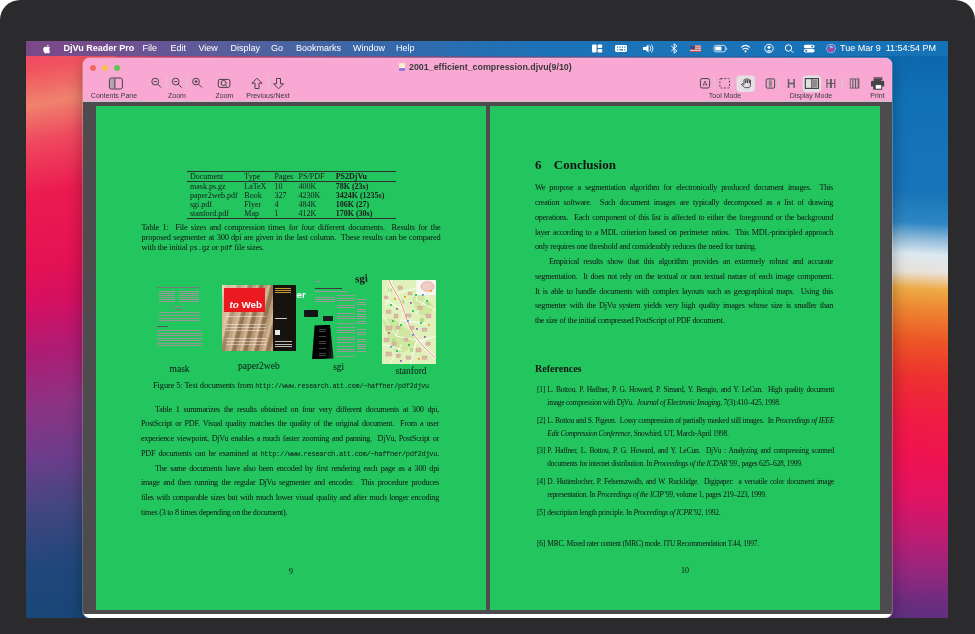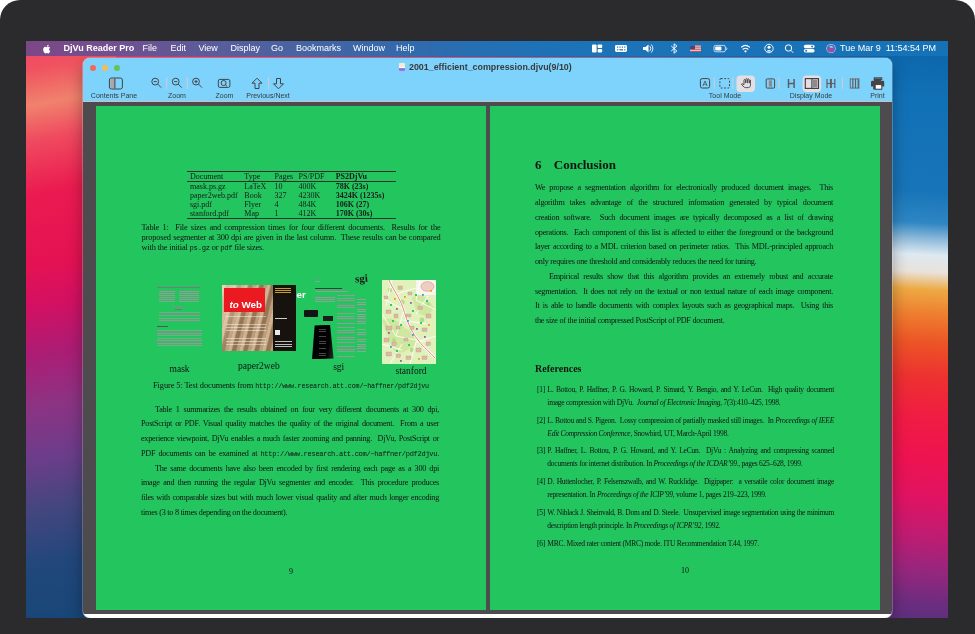--- a/index.html
+++ b/index.html
@@ -17,7 +17,7 @@
     background:linear-gradient(90deg,#7b4886 0%,#754e8e 8%,#635796 16%,#53609e 24%,#4365a4 32%,#3569ab 40%,#276eb2 48%,#1d72b7 56%,#1b73b8 70%,#1672b6 100%);}
   .mitem{position:absolute;top:1.5px;white-space:nowrap;}
   .window{position:absolute;left:57px;top:17px;width:809px;height:560px;background:#fff;border-radius:7px;overflow:hidden;box-shadow:0 0 0 0.8px rgba(255,255,255,0.30), 0 6px 16px rgba(0,0,0,0.35);}
-  .chrome{position:absolute;left:0;top:0;width:874px;height:44px;background:#7dd3fc;border-bottom:1px solid #c8c3c6;}
+  .chrome{position:absolute;left:0;top:0;width:874px;height:44px;background:#f9a8d4;border-bottom:1px solid #c8c3c6;}
   .content{position:absolute;left:0;top:44px;width:809px;height:512px;background:#4d4b4e;}
   .page{position:absolute;top:4px;width:390px;height:504px;background:#22c55e;color:#131313;font-family:"Liberation Serif",serif;}
   .pageL{left:13px;}

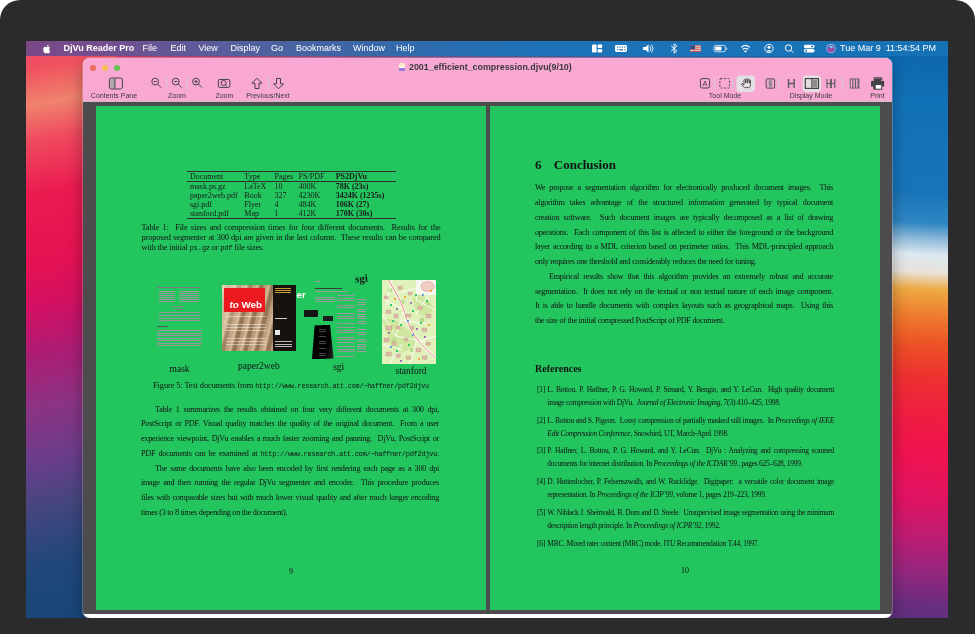--- a/index.html
+++ b/index.html
@@ -317,7 +317,6 @@
           <div class="abs" style="left:45px;top:51.8px;font-size:13px;line-height:13px;font-weight:bold;">6<span style="display:inline-block;width:12.3px;"></span>Conclusion</div>
           <div class="body1" style="left:45px;top:75.3px;">
             <div class="jl">We propose a segmentation algorithm for electronically produced document images.&nbsp; This</div>
-            <div class="jl">algorithm takes advantage of the structured information generated by typical document</div>
             <div class="jl">creation software.&nbsp; Such document images are typically decomposed as a list of drawing</div>
             <div class="jl">operations.&nbsp; Each component of this list is affected to either the foreground or the background</div>
             <div class="jl">layer according to a MDL criterion based on perimeter ratios.&nbsp; This MDL-principled approach</div>

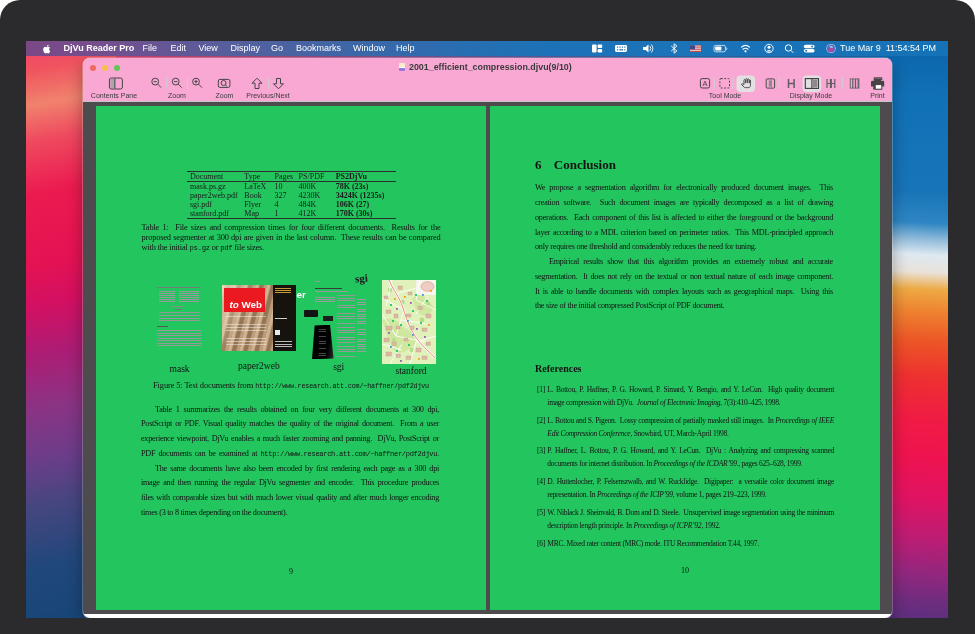--- a/index.html
+++ b/index.html
@@ -324,6 +324,7 @@
             <div class="jl" style="text-indent:14px;">Empirical results show that this algorithm provides an extremely robust and accurate</div>
             <div class="jl">segmentation.&nbsp; It does not rely on the textual or non textual nature of each image component.</div>
             <div class="jl">It is able to handle documents with complex layouts such as geographical maps.&nbsp; Using this</div>
+            <div class="jl">segmenter with the DjVu system yields very high quality images whose size is smaller than</div>
             <div class="ll">the size of the initial compressed PostScript of PDF document.</div>
           </div>
           <div class="abs" style="left:45px;top:256.1px;font-size:10px;line-height:13px;font-weight:bold;">References</div>

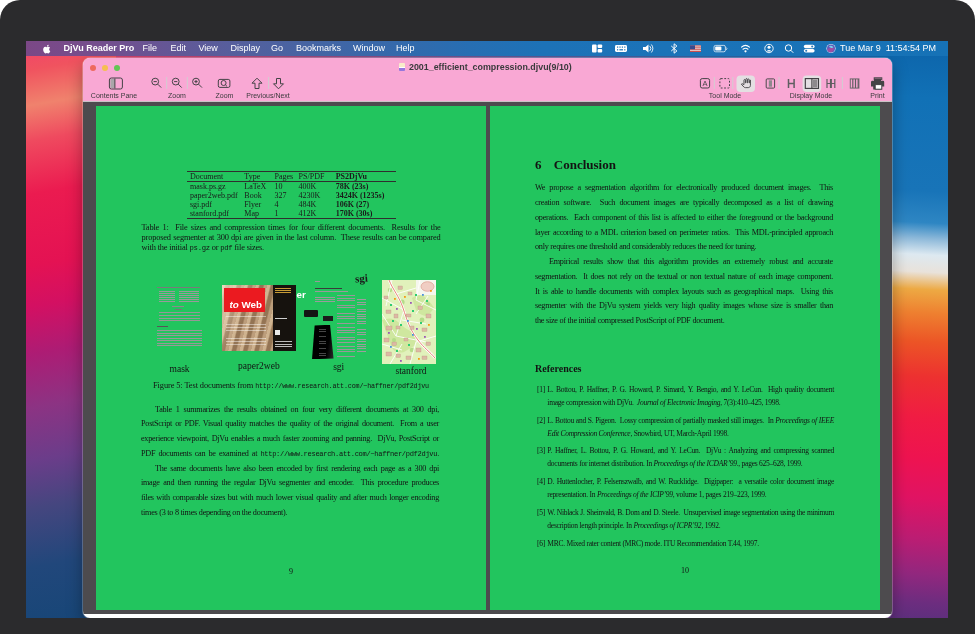--- a/index.html
+++ b/index.html
@@ -351,7 +351,6 @@
             </div>
             <div style="position:relative;padding-left:10.3px;height:30.7px;">
               <span class="abs" style="left:0;">[5]</span>
-              <div class="jl" style="letter-spacing:-0.3px;">W. Niblack J. Sheinvald, B. Dom and D. Steele.&nbsp; Unsupervised image segmentation using the minimum</div>
               <div class="ll">description length principle. In <i>Proceedings of ICPR’92</i>, 1992.</div>
             </div>
             <div style="position:relative;padding-left:10.3px;height:30.7px;">

